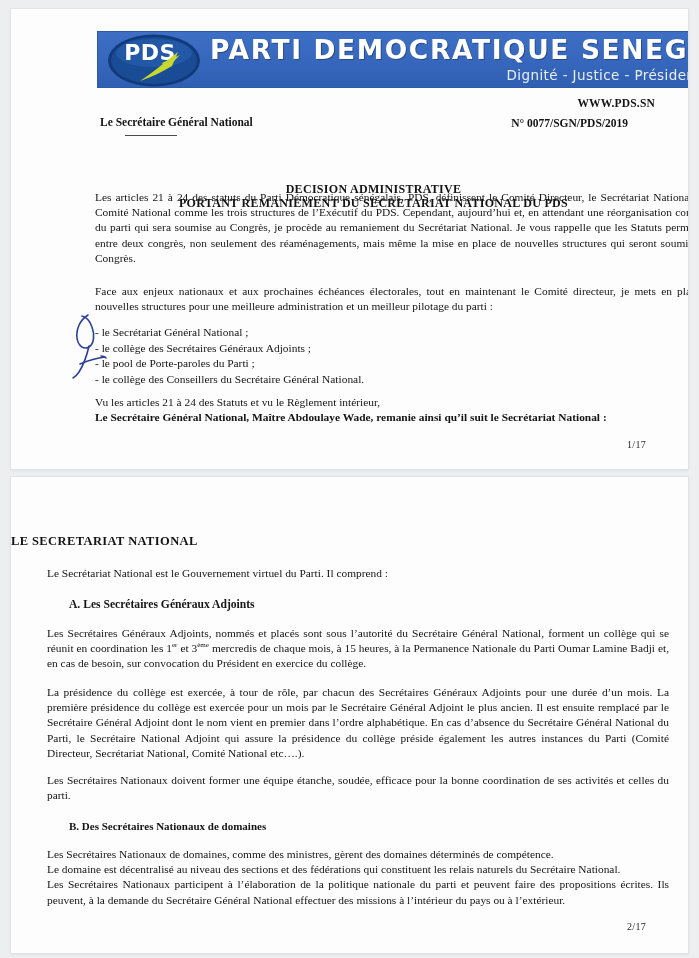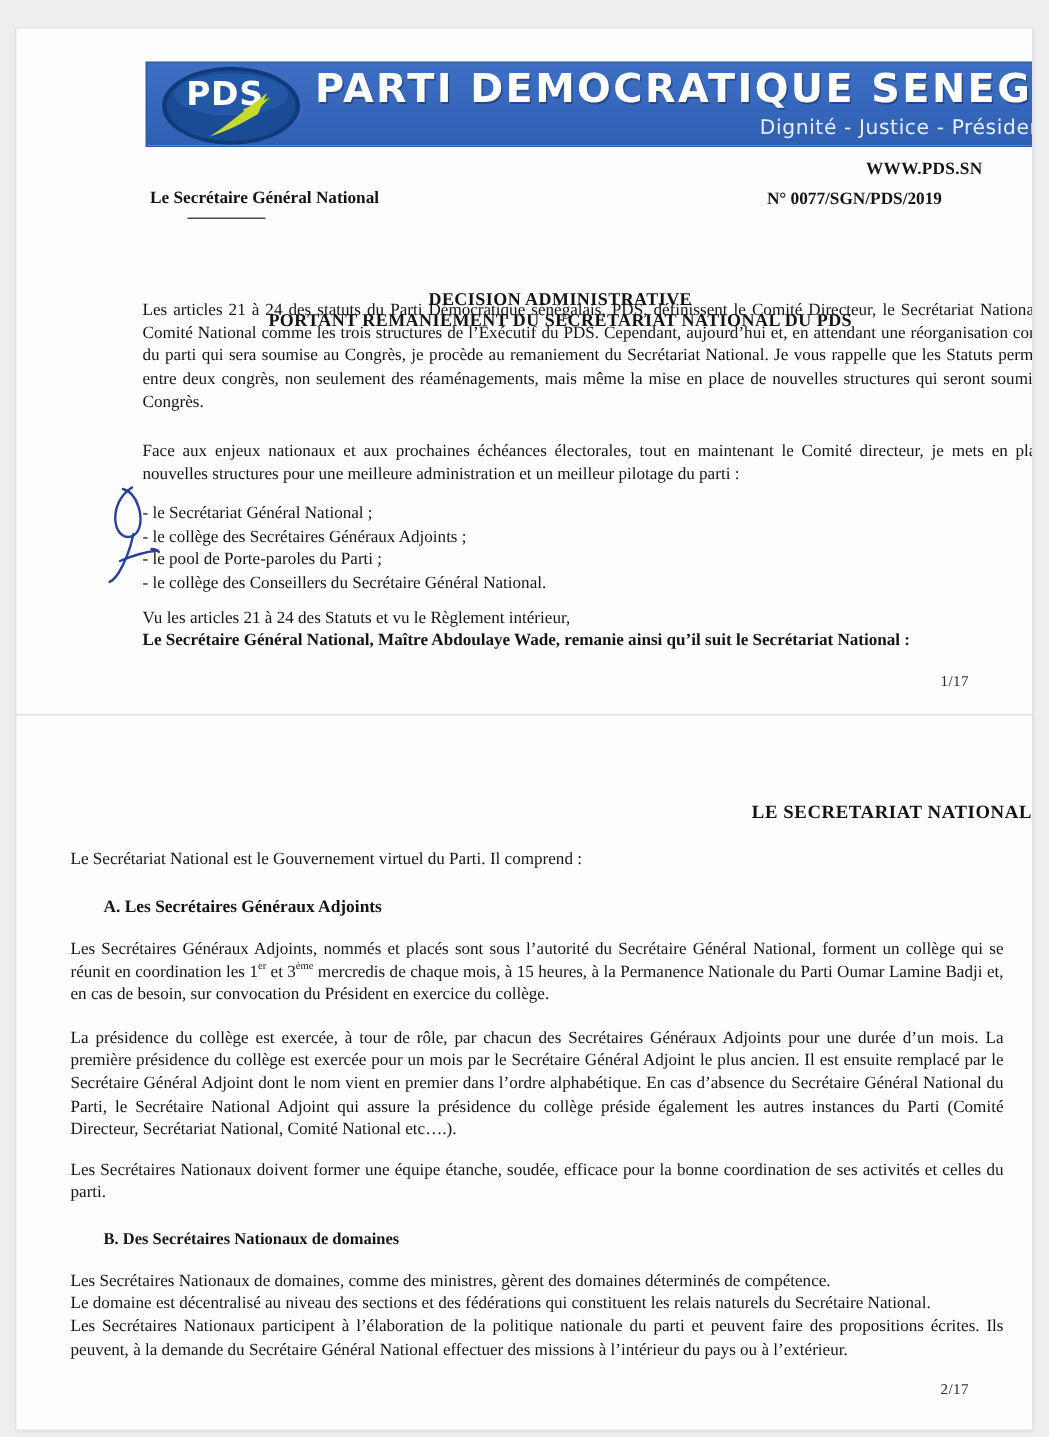--- a/index.html
+++ b/index.html
@@ -32,7 +32,7 @@
     box-shadow: 0 0 0 1px #e0e2e5, 0 1px 3px rgba(0,0,0,0.10);
     overflow: hidden;
   }
-  #page-1 { top: 19px;   height: 460px; padding-left: 48px; }
+  #page-1 { top: 9px;   height: 460px; padding-left: 48px; }
   #page-2 { top: 477px; height: 476px; }
 
   .page-inner {

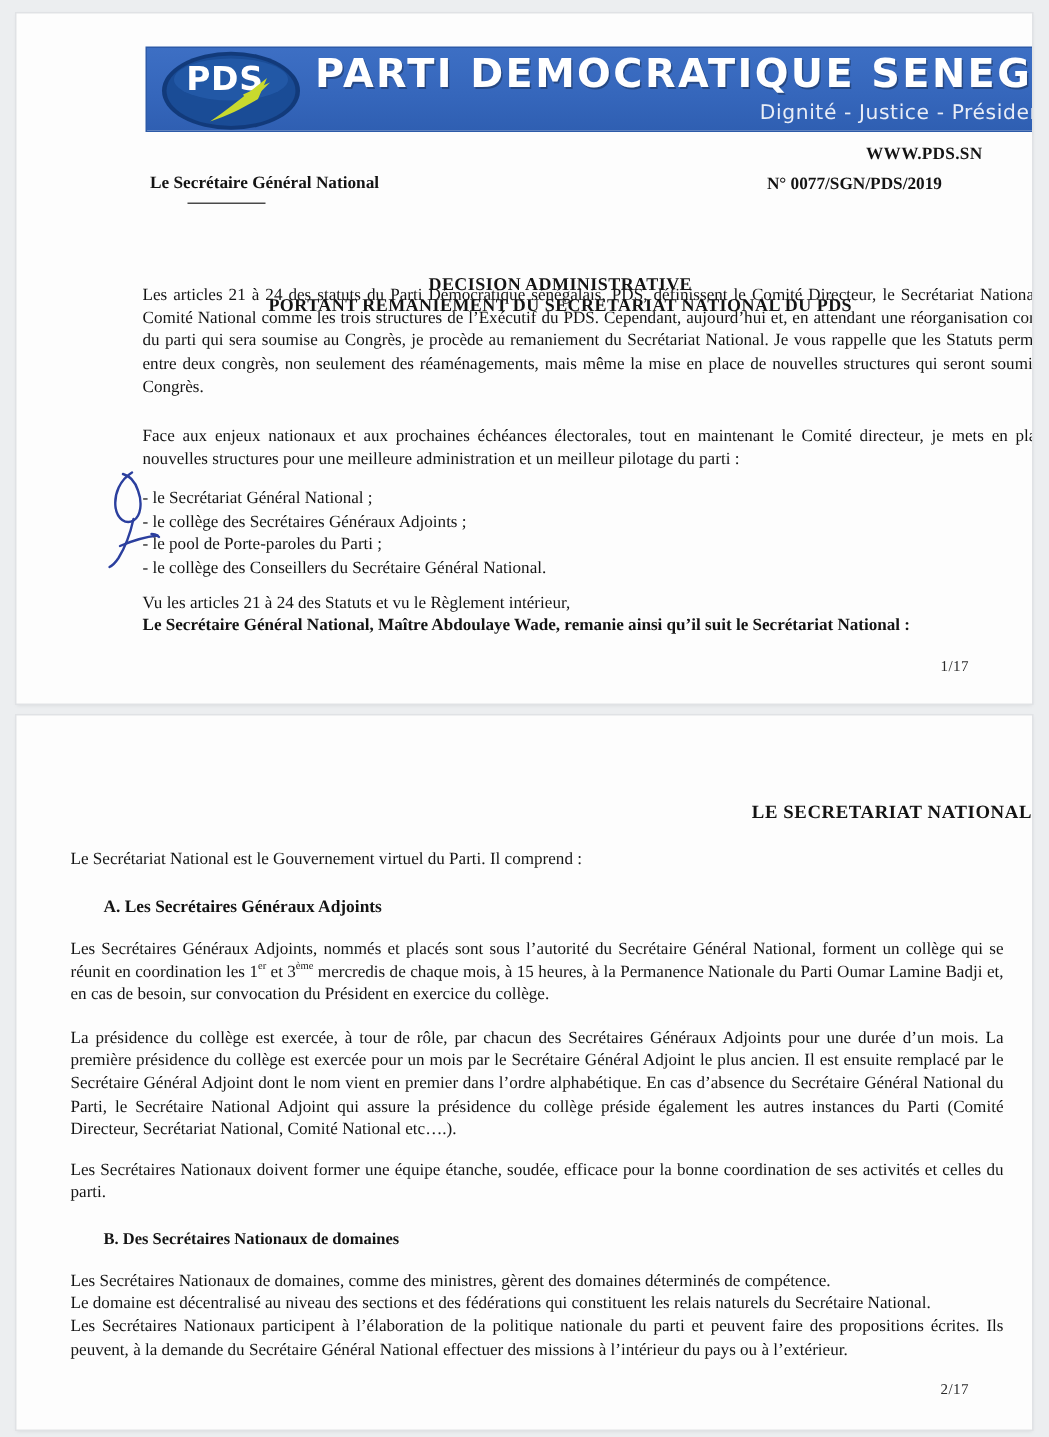--- a/index.html
+++ b/index.html
@@ -144,7 +144,7 @@
     left: 0;
     right: 0;
     top: 57px;
-    text-align: right;
+    text-align: left;
     font-weight: bold;
     font-size: 12.5px;
     letter-spacing: 0.4px;

